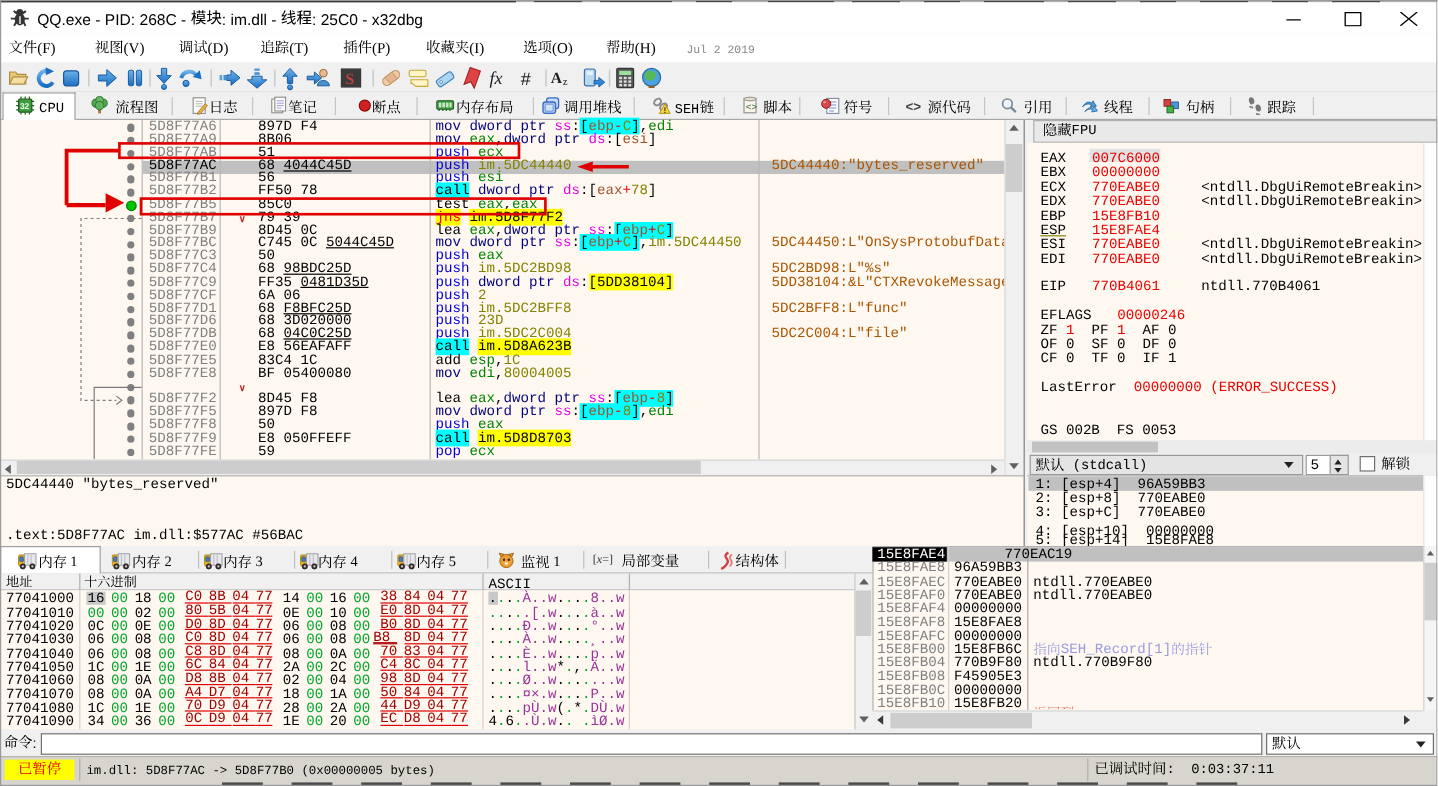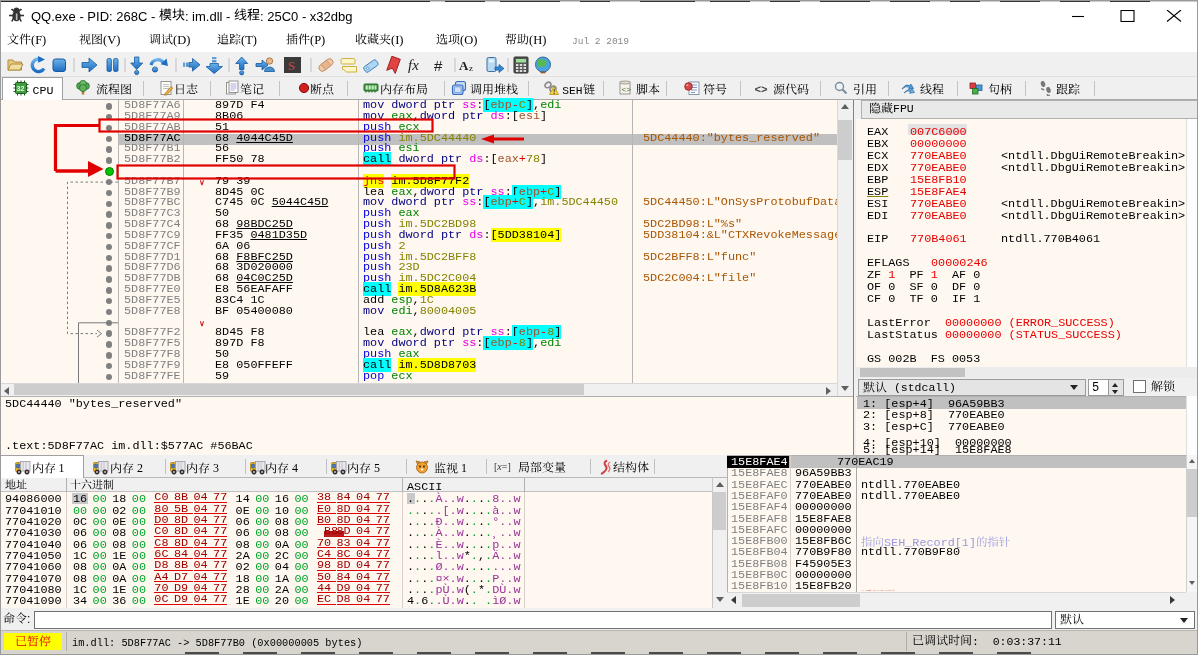--- a/index.html
+++ b/index.html
@@ -381,6 +381,7 @@
 <div class="row mono" style="top:132.5px"><span class="c-addr" style="color:#000">5D8F77AC</span><span class="c-byte">68 <span class="un">4044C45D</span></span><span class="c-dis"><span class="pu">push</span> <span class="ol">im.5DC44440</span></span><span class="c-com">5DC44440:"bytes_reserved"</span></div>
 <div class="row mono" style="top:143.3px"><span class="c-addr" style="color:#808080">5D8F77B1</span><span class="c-byte">56</span><span class="c-dis"><span class="pu">push</span> <span class="gr">esi</span></span></div>
 <div class="row mono" style="top:154.1px"><span class="c-addr" style="color:#808080">5D8F77B2</span><span class="c-byte">FF50 78</span><span class="c-dis"><span class="cybg">call</span> <span class="nv">dword ptr</span> <span class="mg">ds</span>:[<span class="sn">eax</span><span class="rd">+</span><span class="ol">78</span>]</span></div>
+<div class="row mono" style="top:164.9px"><span class="c-addr" style="color:#808080">5D8F77B5</span><span class="c-byte">85C0</span><span class="c-dis">test <span class="gr">eax</span>,<span class="gr">eax</span></span></div>
 <div class="row mono" style="top:175.7px"><span class="c-addr" style="color:#808080">5D8F77B7</span><span class="c-byte">79 39</span><span class="c-dis"><span class="ylr">jns</span> <span class="ylbg">im.5D8F77F2</span></span></div>
 <div class="row mono" style="top:186.6px"><span class="c-addr" style="color:#808080">5D8F77B9</span><span class="c-byte">8D45 0C</span><span class="c-dis">lea <span class="gr">eax</span>,<span class="nv">dword ptr</span> <span class="mg">ss</span>:<span class="cybg">[<span class="sn">ebp</span><span class="rd">+</span><span class="ol">C</span>]</span></span></div>
 <div class="row mono" style="top:197.4px"><span class="c-addr" style="color:#808080">5D8F77BC</span><span class="c-byte">C745 0C <span class="un">5044C45D</span></span><span class="c-dis"><span class="nv">mov</span> <span class="nv">dword ptr</span> <span class="mg">ss</span>:<span class="cybg">[<span class="sn">ebp</span><span class="rd">+</span><span class="ol">C</span>]</span>,<span class="ol">im.5DC44450</span></span><span class="c-com">5DC44450:L"OnSysProtobufDataC</span></div>

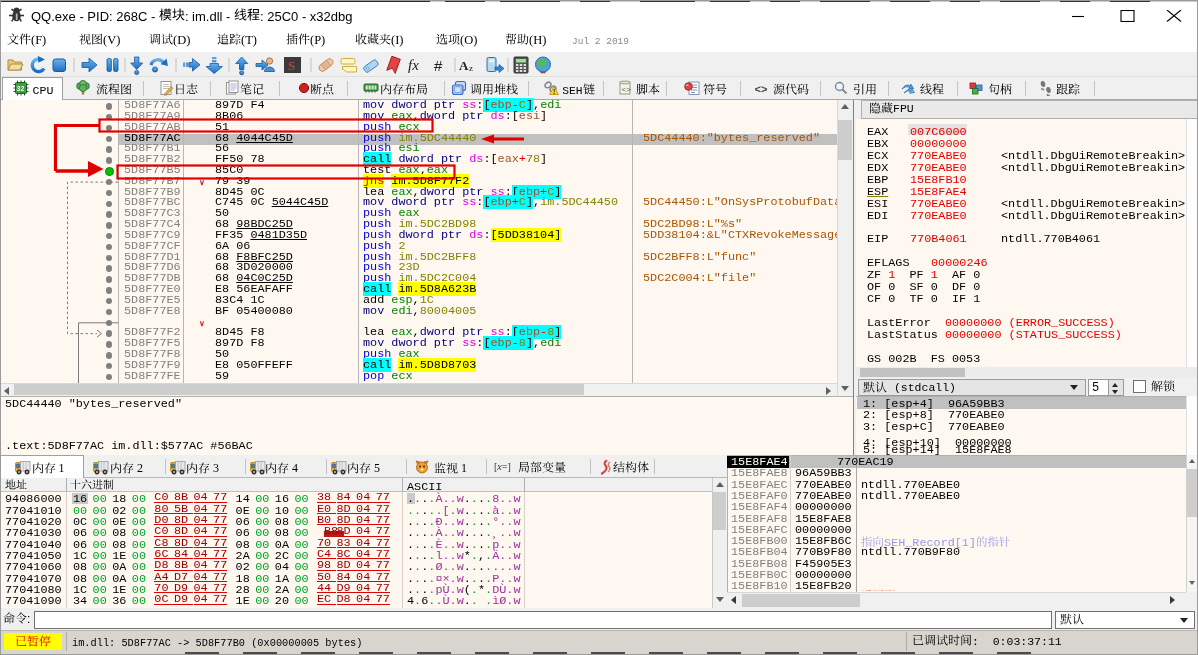--- a/index.html
+++ b/index.html
@@ -497,7 +497,6 @@
 <div class="ab mono" style="left:867px;top:280.2px;color:#000">OF <span style="color:#000">0</span>  SF <span style="color:#000">0</span>  DF <span style="color:#000">0</span></div>
 <div class="ab mono" style="left:867px;top:292.2px;color:#000">CF <span style="color:#000">0</span>  TF <span style="color:#000">0</span>  IF <span style="color:#000">1</span></div>
 <div class="ab mono" style="left:867px;top:316.1px;color:#000">LastError  <span style="color:#e80000">00000000 (ERROR_SUCCESS)</span></div>
-<div class="ab mono" style="left:867px;top:328.1px;color:#000">LastStatus <span style="color:#e80000">00000000 (STATUS_SUCCESS)</span></div>
 <div class="ab mono" style="left:867px;top:351.9px;color:#000">GS 002B  FS 0053</div>
 <div class="ab" style="left:856px;top:367px;width:342px;height:11px;background:#ececec"></div>
 <div class="ab" style="left:860px;top:368px;width:105px;height:9px;background:#c2c2c2"></div>

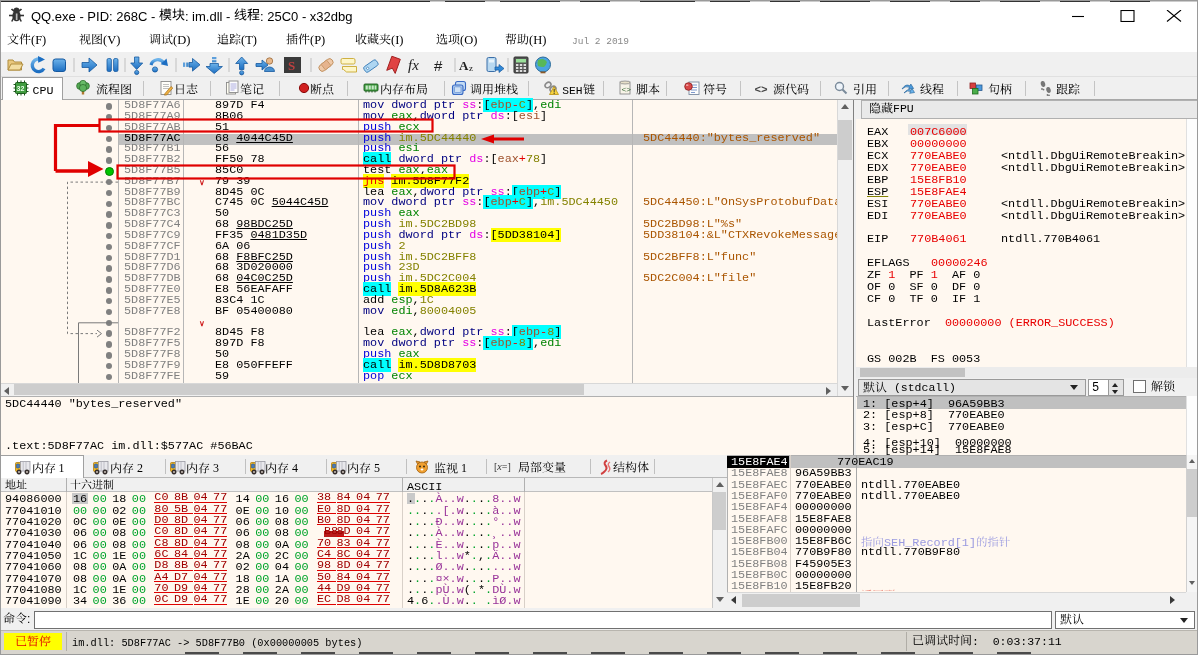--- a/index.html
+++ b/index.html
@@ -668,7 +668,7 @@
 <div class="ab" style="left:524px;top:492px;width:1px;height:116px;background:#d8d0c8"></div>
 <div class="ab" style="left:71.5px;top:493.0px;width:16px;height:11px;background:#c9c9c9"></div>
 <div class="ab" style="left:406.5px;top:493.0px;width:8px;height:11px;background:#c9c9c9"></div>
-<div class="ab mono" style="left:5px;top:492.2px;color:#000">94086000</div>
+<div class="ab mono" style="left:5px;top:492.2px;color:#000">77041000</div>
 <div class="ab mono" style="left:73.0px;top:492.2px;color:#000;width:14.2px">16</div>
 <div class="ab mono" style="left:92.6px;top:492.2px;color:#00a42a;width:14.2px">00</div>
 <div class="ab mono" style="left:112.2px;top:492.2px;color:#000;width:14.2px">18</div>

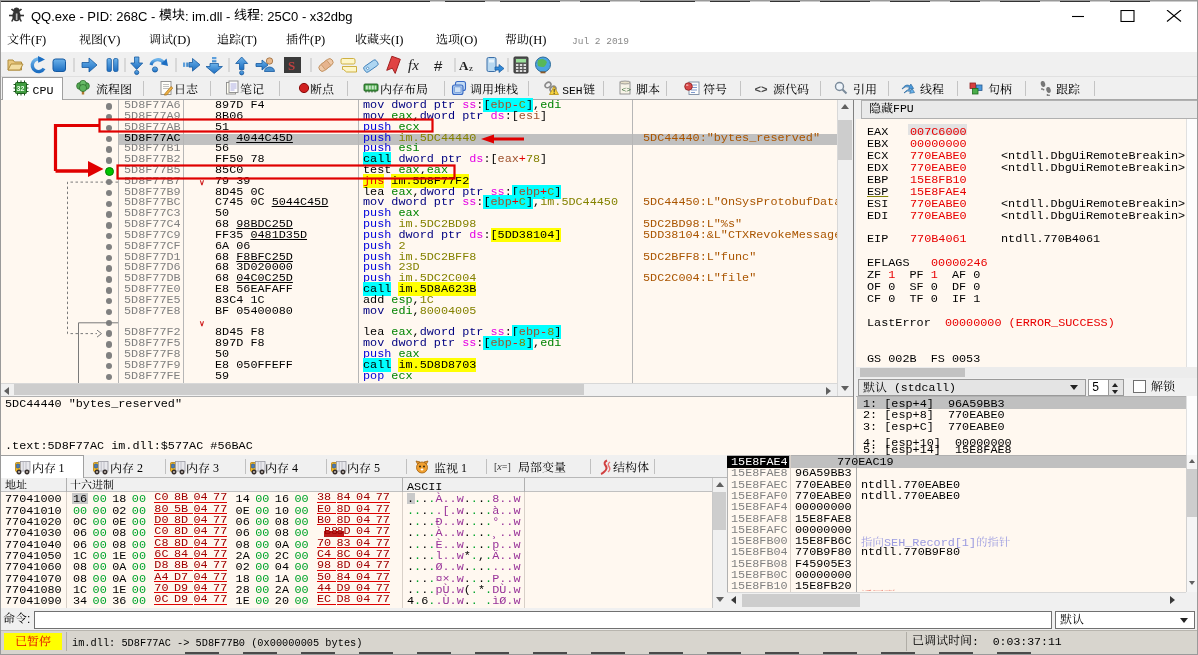--- a/index.html
+++ b/index.html
@@ -735,7 +735,7 @@
 <div class="ab mono" style="left:255.2px;top:526.2px;color:#00a42a;width:14.2px">00</div>
 <div class="ab mono" style="left:274.8px;top:526.2px;color:#000;width:14.2px">08</div>
 <div class="ab mono" style="left:294.4px;top:526.2px;color:#00a42a;width:14.2px">00</div>
-<div class="ab mono" style="left:324px;top:526.2px;color:#a00000;height:10.6px;line-height:10.2px;border-bottom:6px solid #b91c1c;width:19.6px">B8</div>
+<div class="ab mono" style="left:311px;top:526.2px;color:#a00000;height:10.6px;line-height:10.2px;border-bottom:2px solid #b91c1c;width:19.6px">B8</div>
 <div class="ab mono" style="left:336.5px;top:526.2px;color:#a00000;height:10.6px;line-height:10.2px;border-bottom:1px solid #e00000;width:19.6px">8D</div>
 <div class="ab mono" style="left:356.1px;top:526.2px;color:#a00000;height:10.6px;line-height:10.2px;border-bottom:1px solid #e00000;width:19.6px">04</div>
 <div class="ab mono" style="left:375.7px;top:526.2px;color:#a00000;height:10.6px;line-height:10.2px;border-bottom:1px solid #e00000;width:14.2px">77</div>

